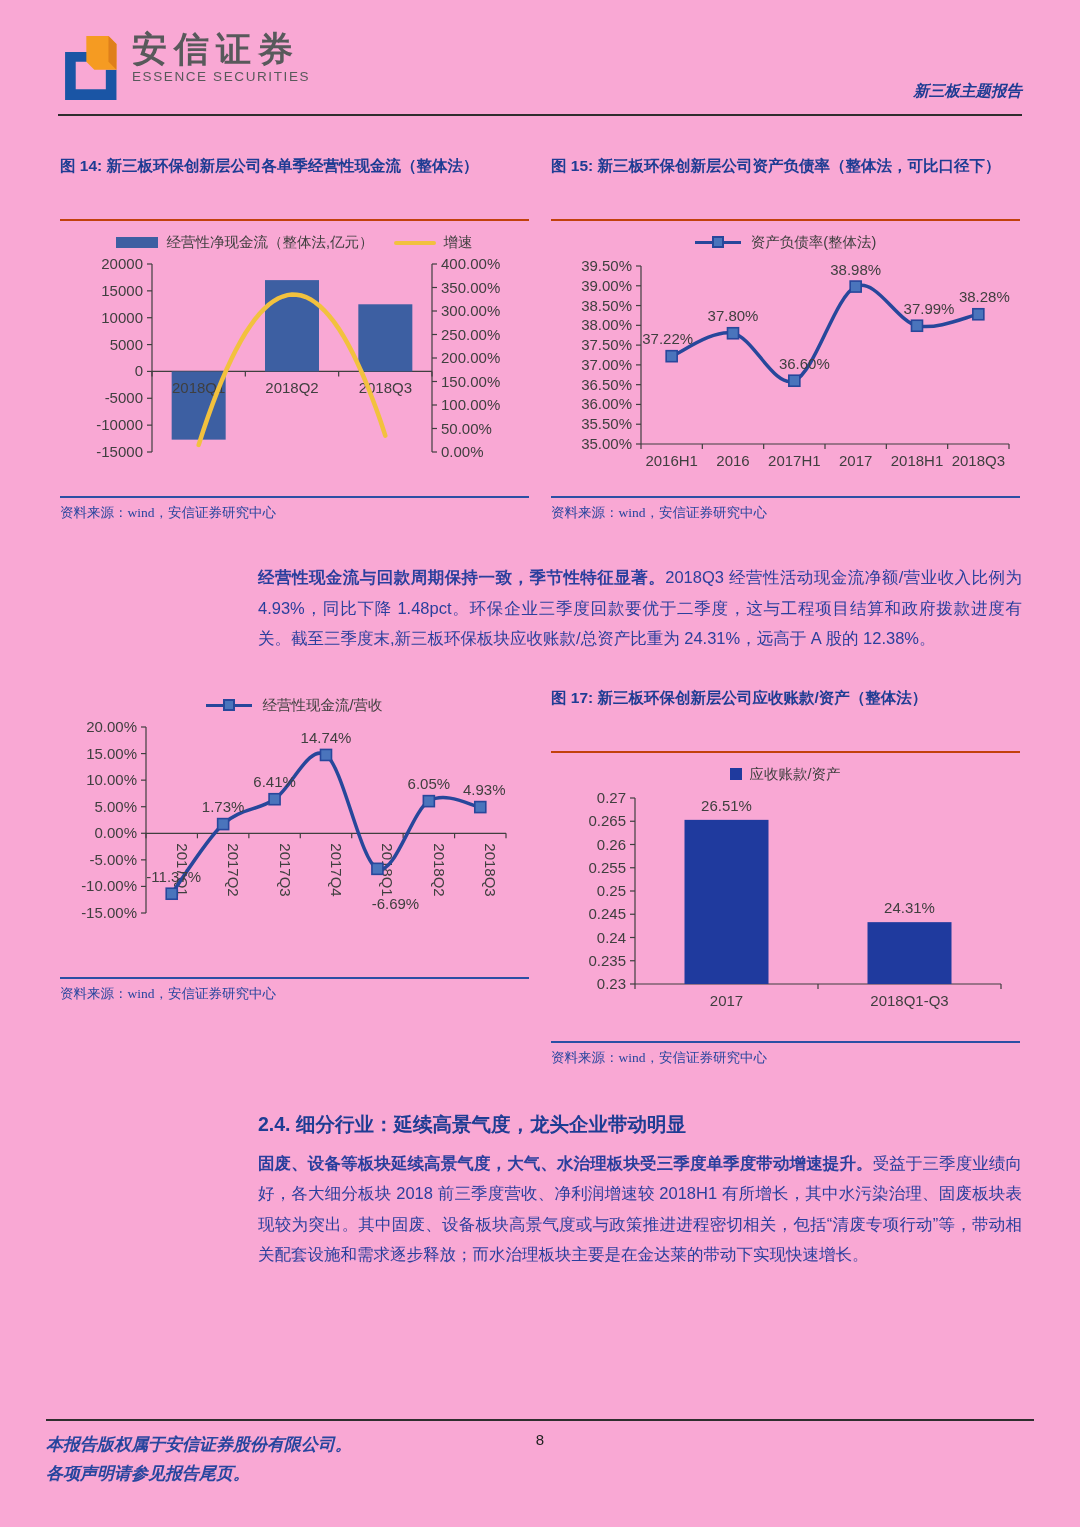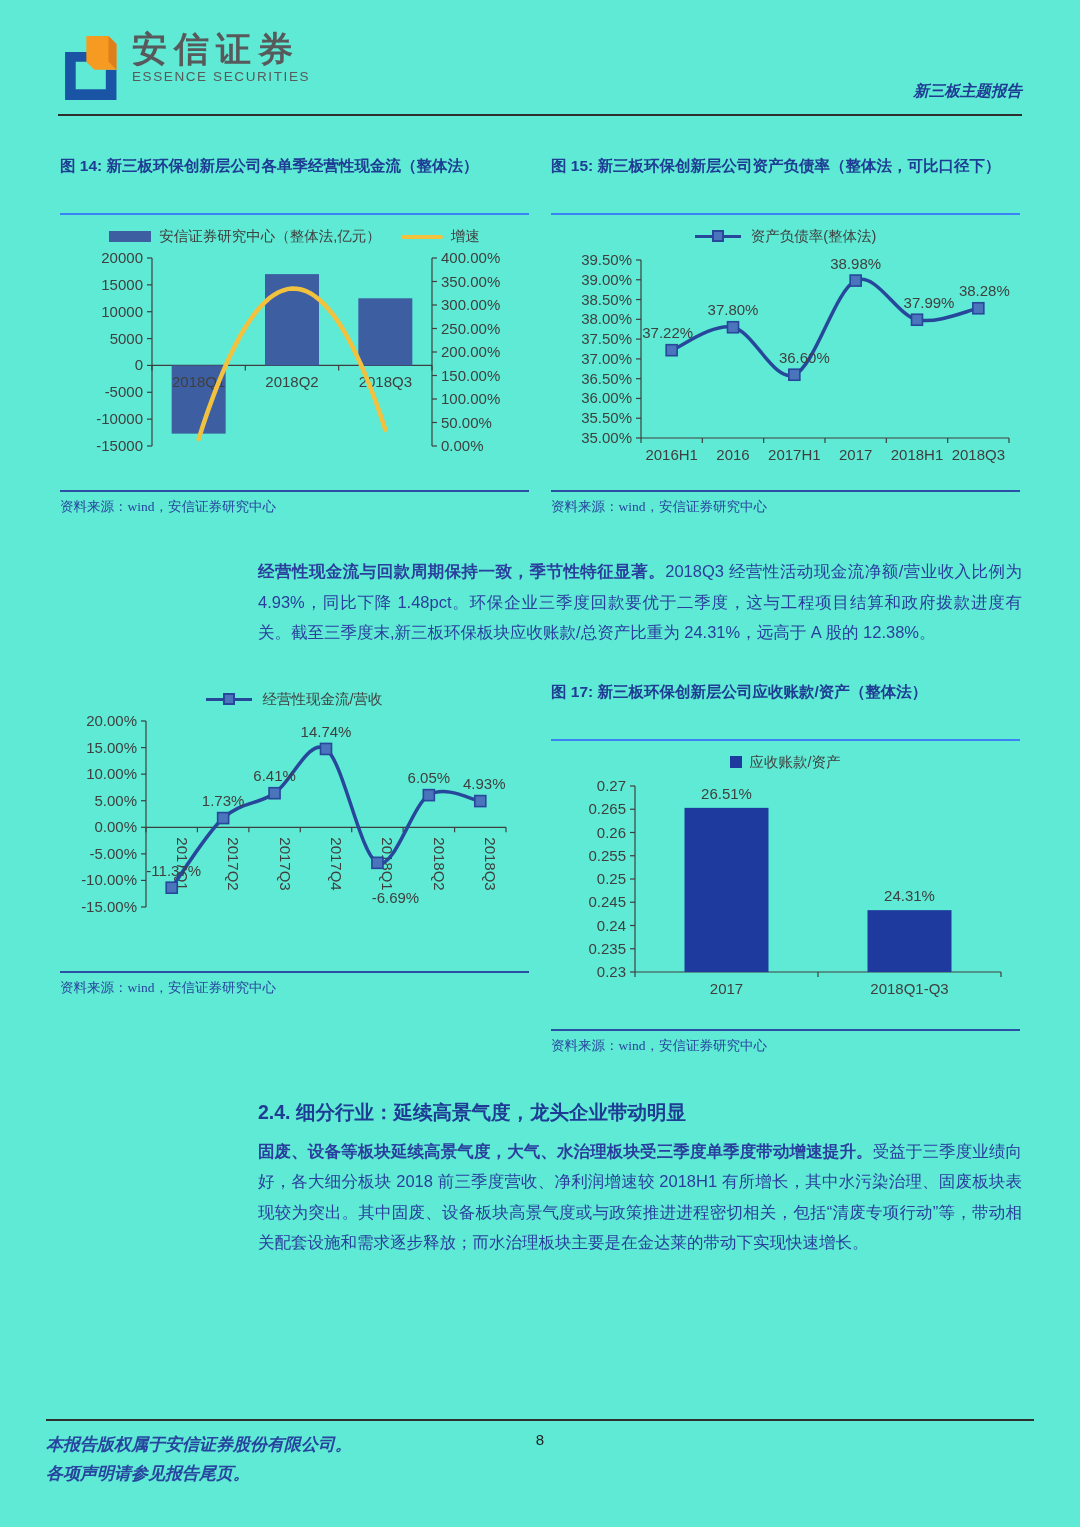--- a/index.html
+++ b/index.html
@@ -3,7 +3,7 @@
 <meta charset="utf-8">
 <style>
   html,body{margin:0;padding:0;background:#ffffff;}
-  .page{position:relative;width:1080px;height:1527px;margin:0 auto;background:#5eead4;
+  .page{position:relative;width:1080px;height:1527px;margin:0 auto;background:#f9a8d4;
         font-family:"Liberation Sans",sans-serif;color:#27409e;overflow:hidden;}
   
   .header{display:flex;justify-content:space-between;align-items:flex-end;

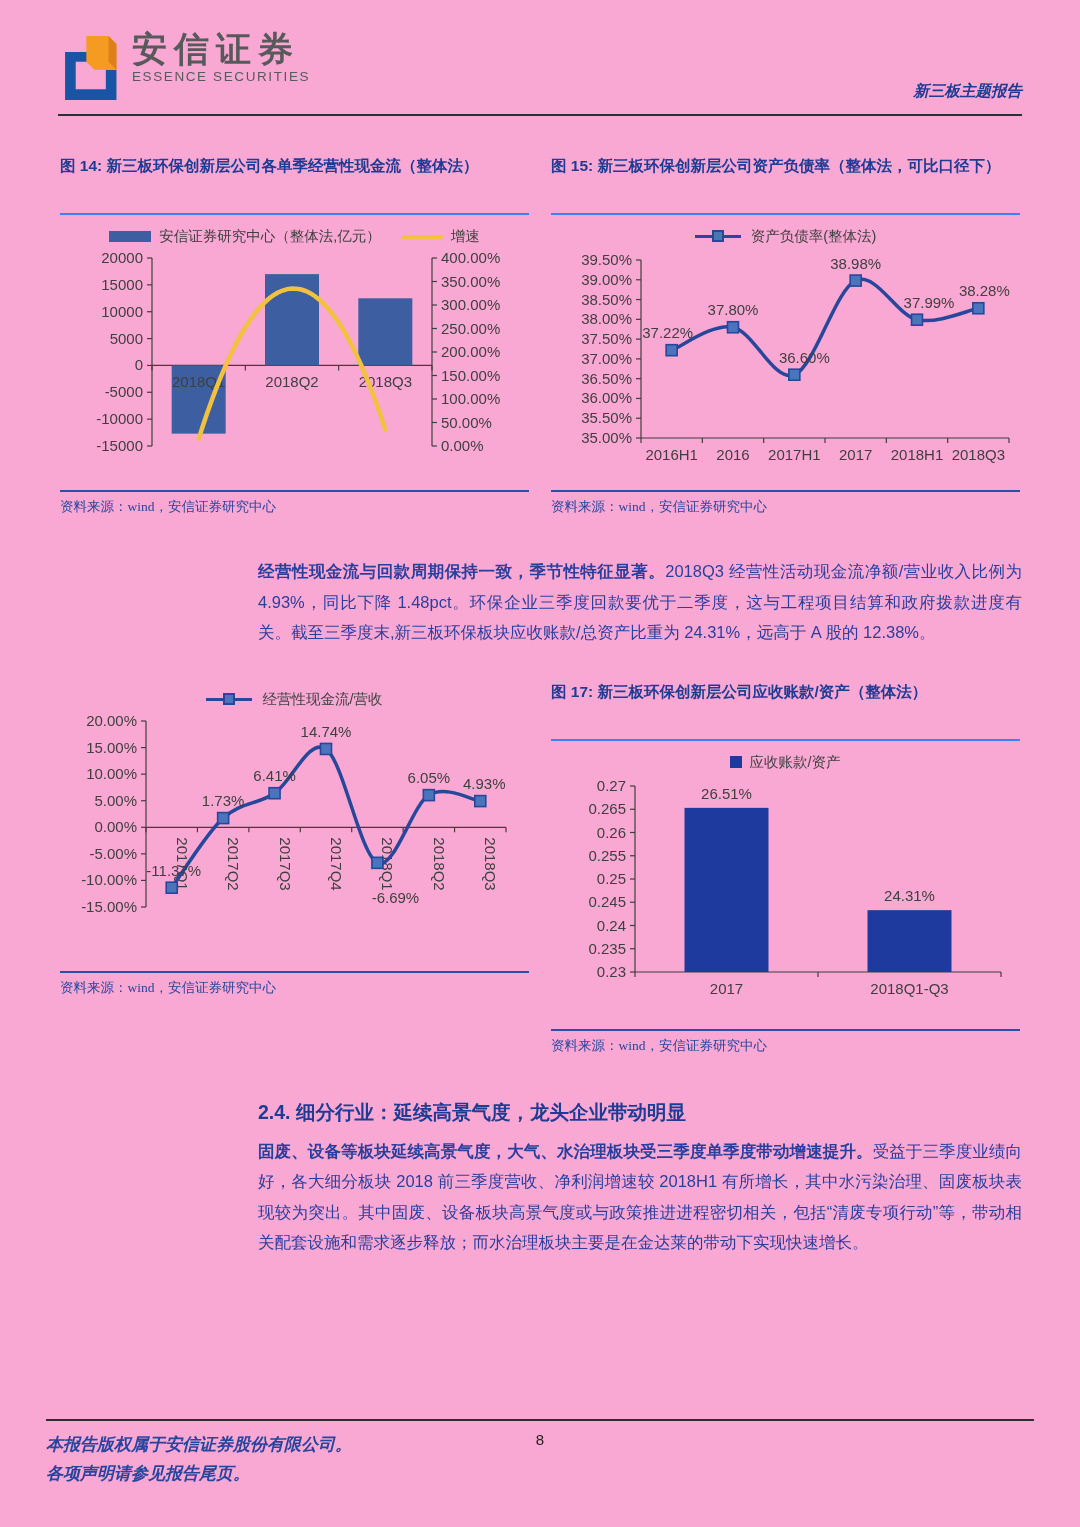--- a/index.html
+++ b/index.html
@@ -18,7 +18,7 @@
   .content{padding:0 60px;}
   .fig-row{display:flex;gap:22px;margin-top:36px;}
   .figure{flex:1;min-width:0;}
-  .fig-head{min-height:58px;border-bottom:2px solid #3b82f6;padding-bottom:3px;}
+  .fig-head{min-height:58px;border-bottom:2px solid #c2410c;padding-bottom:9px;}
   .fig-title{color:#1e3c93;font-weight:bold;font-size:15.5px;line-height:1.75;}
   .legend{display:flex;align-items:center;justify-content:center;
           font-size:14.5px;color:#3f3f3f;margin:12px 0 0 0;}

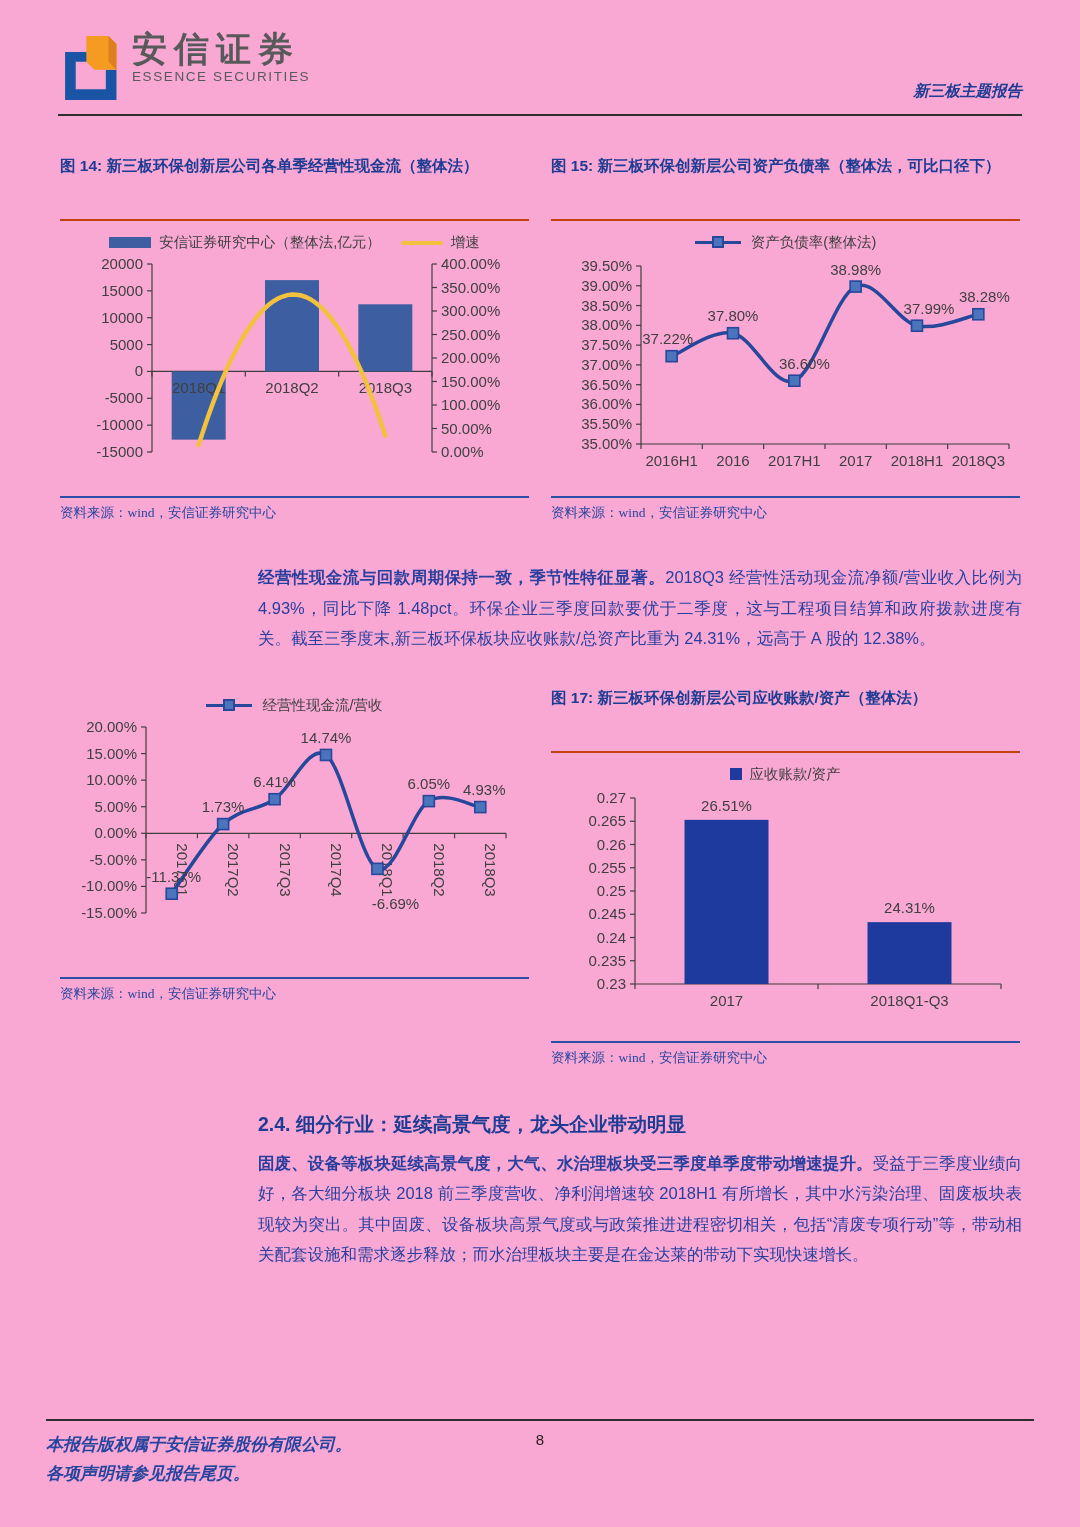--- a/index.html
+++ b/index.html
@@ -78,7 +78,7 @@
           </div>
         <div class="legend">
           <span class="sw-bar"></span>
-          <span>安信证券研究中心（整体法,亿元）</span>
+          <span>经营性净现金流（整体法,亿元）</span>
           <span class="sw-yline"></span>
           <span>增速</span>
         </div>

